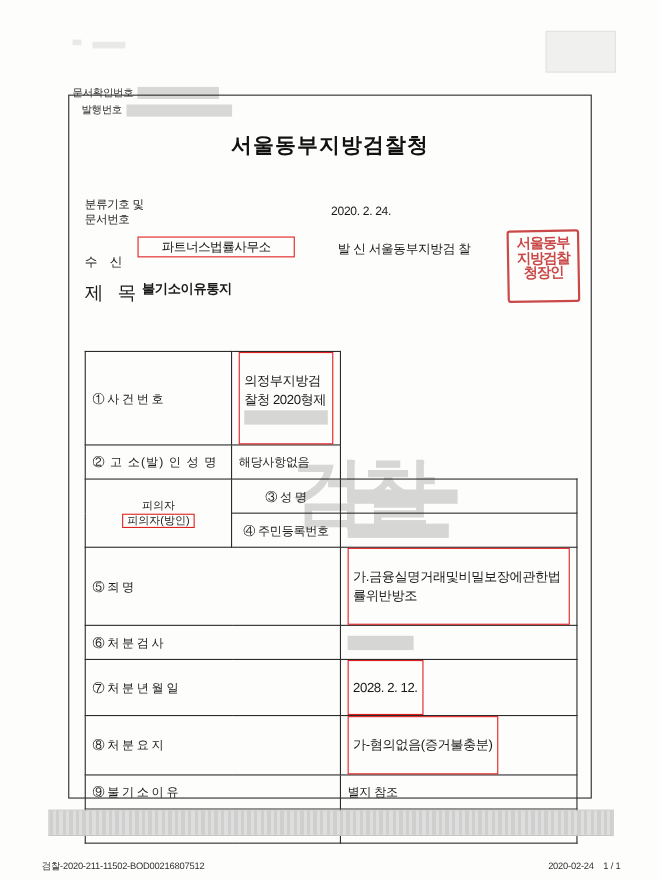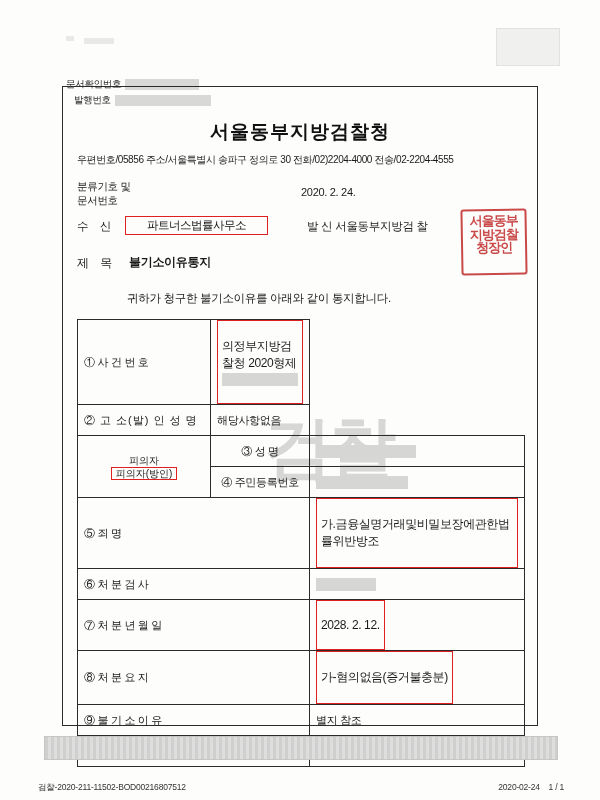--- a/index.html
+++ b/index.html
@@ -291,7 +291,6 @@
 
     <div class="title">서울동부지방검찰청</div>
 
-    <div class="addr">우편번호/05856 주소/서울특별시 송파구 정의로 30 전화/02)2204-4000 전송/02-2204-4555</div>
 
     <div class="meta-left">분류기호 및<br>문서번호</div>
     <div class="meta-date">2020. 2. 24.</div>

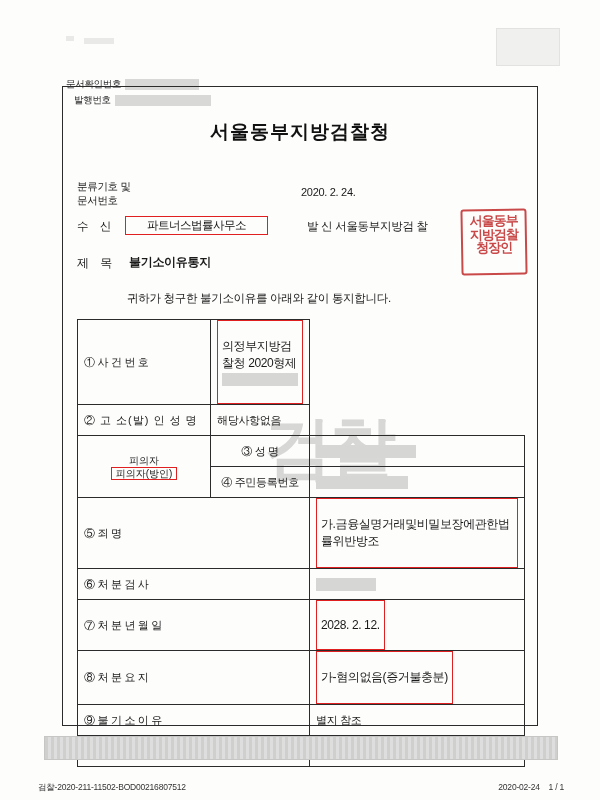--- a/index.html
+++ b/index.html
@@ -98,7 +98,7 @@
   .row-recv {
     position: absolute;
     left: 14px;
-    top: 132px;
+    top: 144px;
     font-size: 11.5px;
     letter-spacing: 4px;
   }

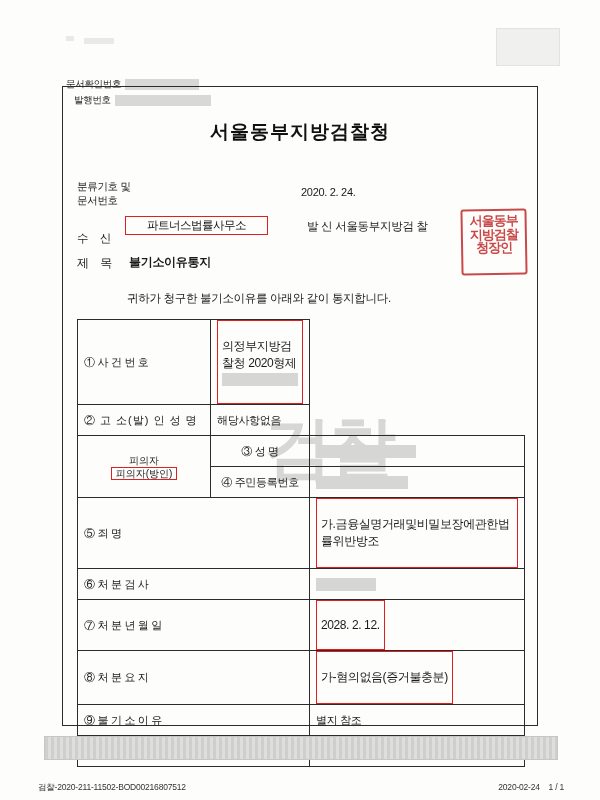--- a/index.html
+++ b/index.html
@@ -128,7 +128,7 @@
     position: absolute;
     left: 14px;
     top: 168px;
-    font-size: 12px;
+    font-size: 17px;
     letter-spacing: 4px;
   }
   .subject-value {

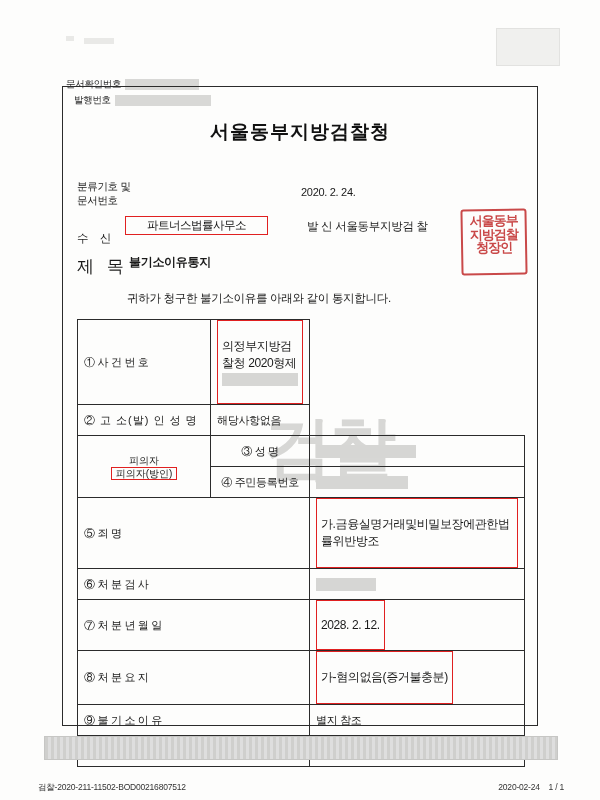--- a/index.html
+++ b/index.html
@@ -304,7 +304,6 @@
     <div class="row-subject">제   목</div>
     <div class="subject-value">불기소이유통지</div>
 
-    <div class="notice-line">귀하가 청구한 불기소이유를 아래와 같이 통지합니다.</div>
 
     <div class="stamp">서울동부<br>지방검찰<br>청장인</div>
 

